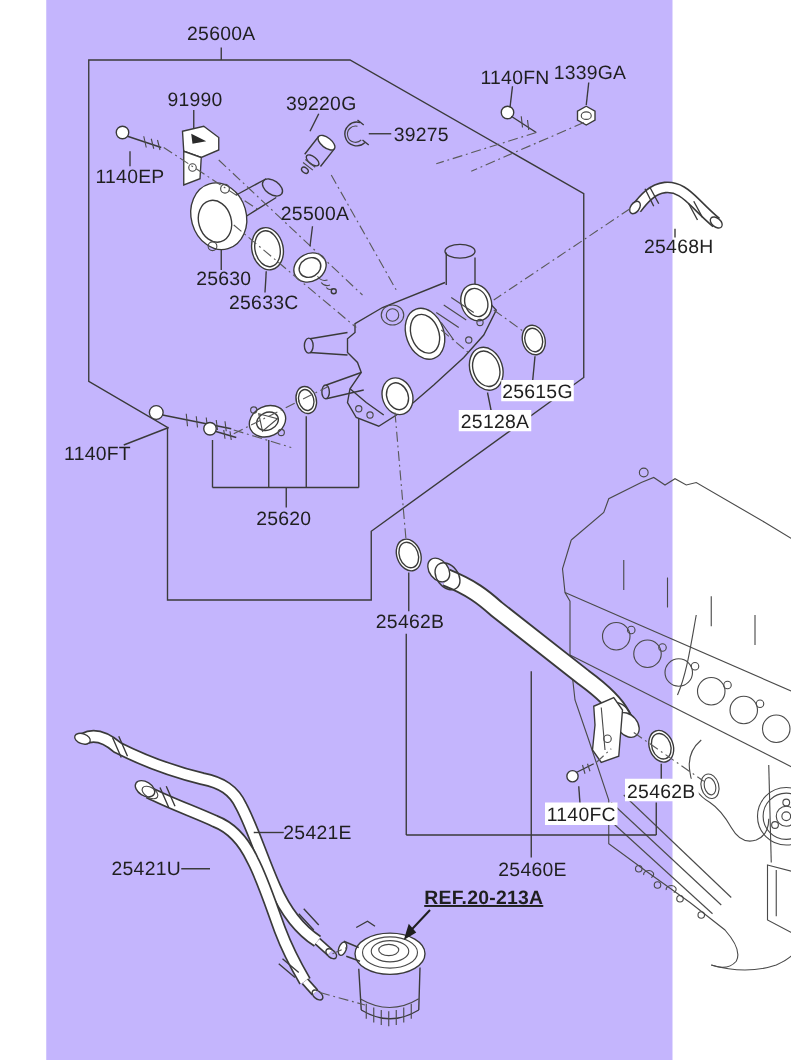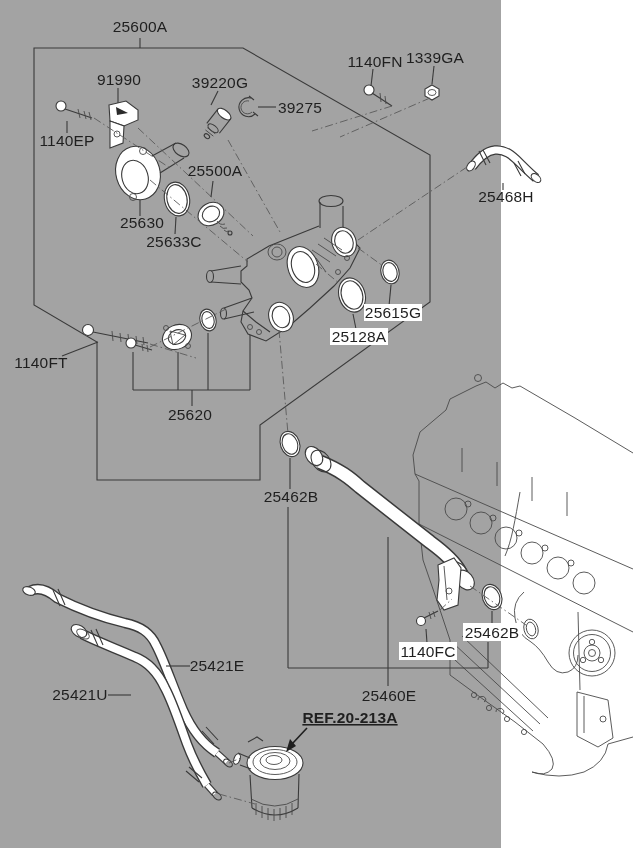--- a/index.html
+++ b/index.html
@@ -4,8 +4,9 @@
 <style>
   html,body { margin:0; padding:0; background:#ffffff; }
   .canvas {
-    position:relative; width:501px; height:848px; background:#a3a3a3;
+    position:relative; width:501px; height:848px; background:#c4b5fd;
     font-family:"Liberation Sans", sans-serif;
+    margin-left:37px;
   }
   svg { display:block; }
   .lbl {

